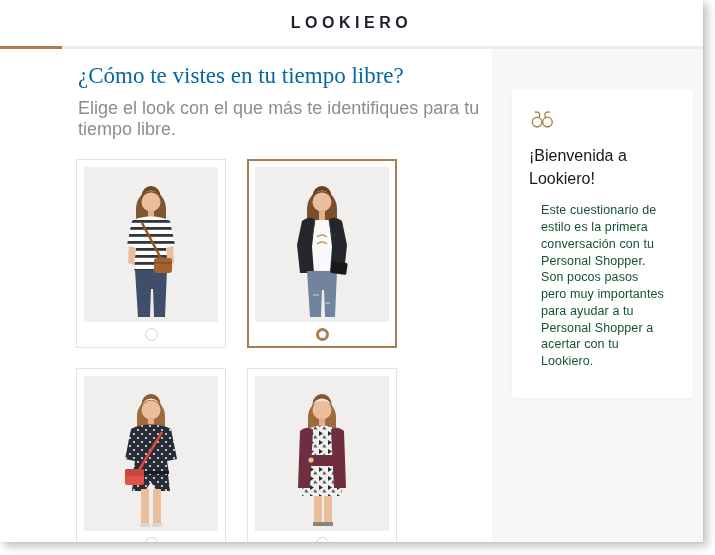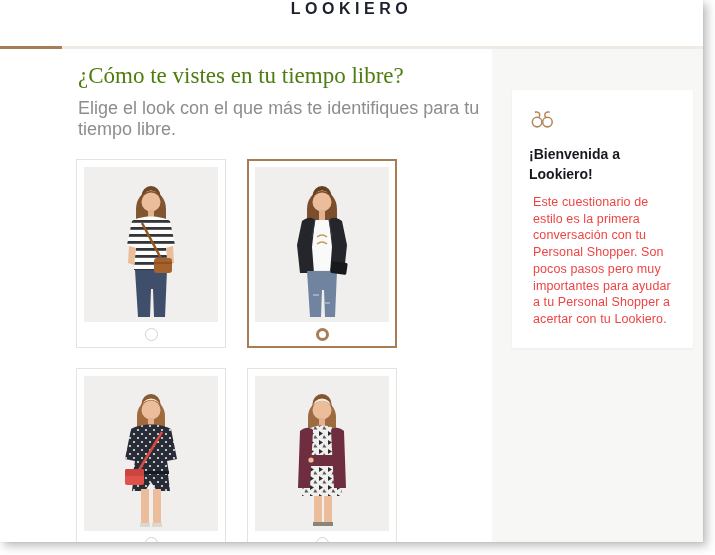--- a/index.html
+++ b/index.html
@@ -19,7 +19,7 @@
   }
   
   .header {
-    height:46px; display:flex; justify-content:center;
+    height:46px; display:flex; align-items:center; justify-content:center;
     background:#ffffff;
   }
   .logo {

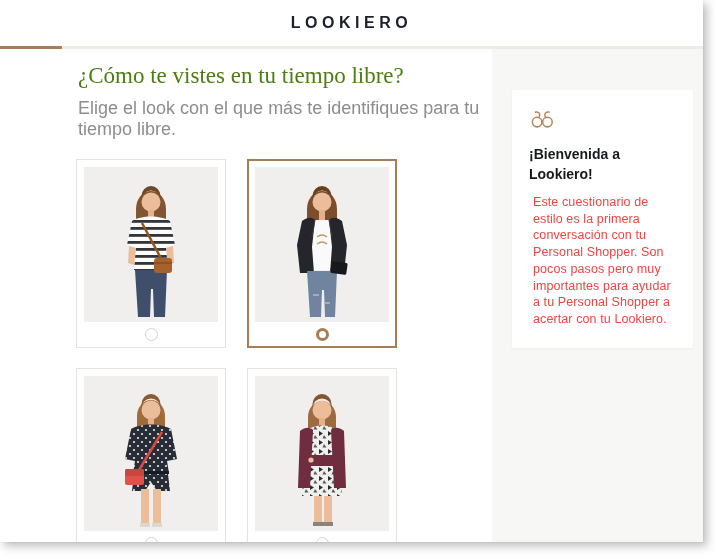--- a/index.html
+++ b/index.html
@@ -41,7 +41,7 @@
   .page-title {
     margin:14px 0 0 2px;
     font-family:"Liberation Serif", serif;
-    font-weight:400; font-size:23px; color:#4d7c0f;
+    font-weight:400; font-size:23px; color:#0369a1;
   }
   .page-subtitle {
     margin:9px 0 0 2px;

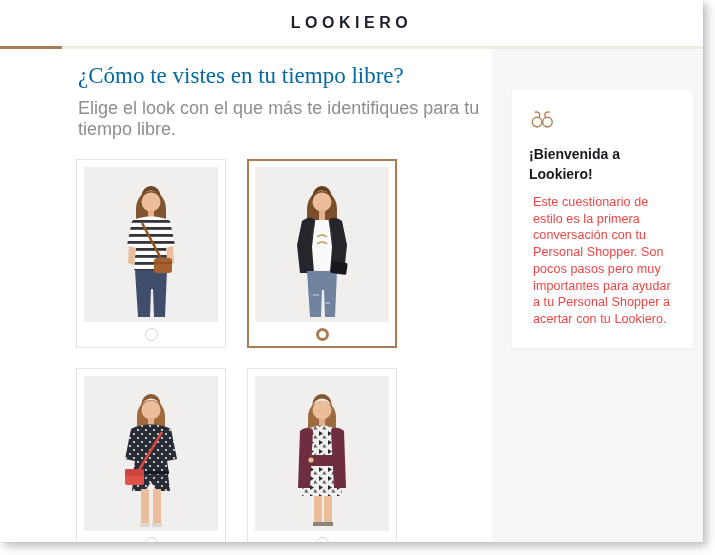--- a/index.html
+++ b/index.html
@@ -90,7 +90,7 @@
   }
   .welcome-icon { margin-bottom:12px; }
   .welcome-title {
-    font-size:14px; font-weight:bold; color:#17191f;
+    font-size:16px; font-weight:normal; color:#17191f;
     line-height:1.42; margin:0 0 9px 0;
   }
   .welcome-body {

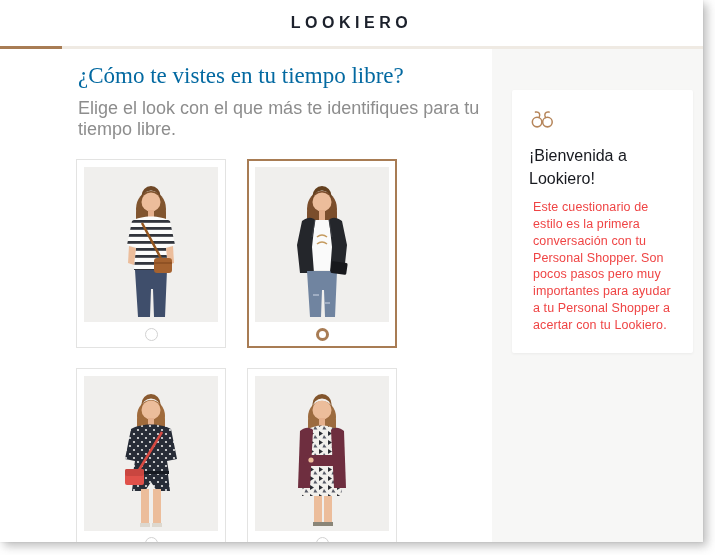--- a/index.html
+++ b/index.html
@@ -94,7 +94,7 @@
     line-height:1.42; margin:0 0 9px 0;
   }
   .welcome-body {
-    font-size:12.5px; line-height:1.34; color:#ef4444; margin:4px;
+    font-size:12.5px; line-height:1.34; color:#14532d; margin:12px;
     letter-spacing:.1px;
   }
 </style>

